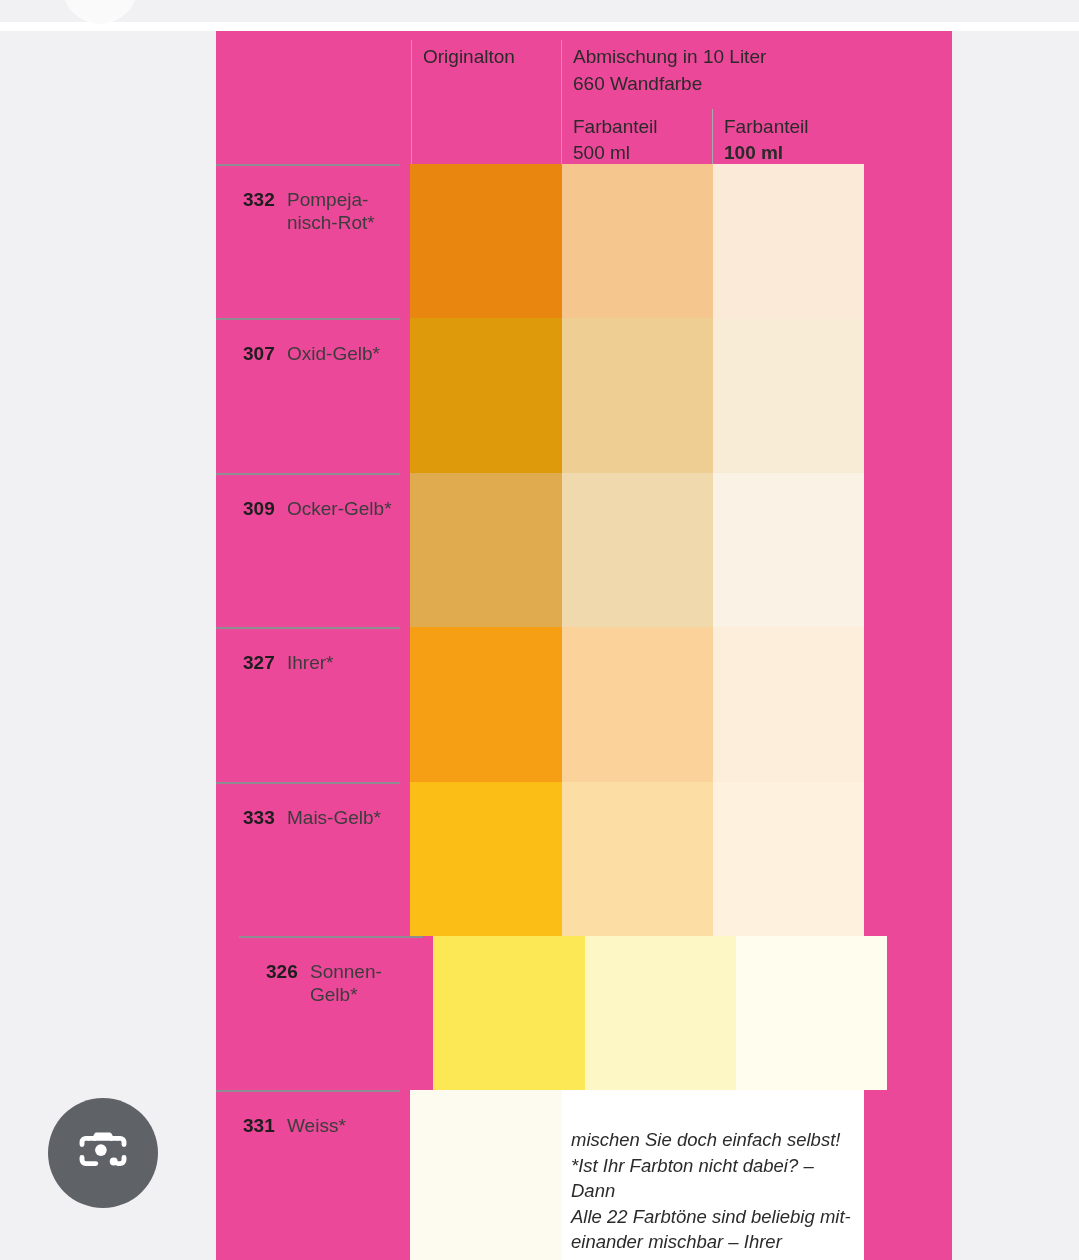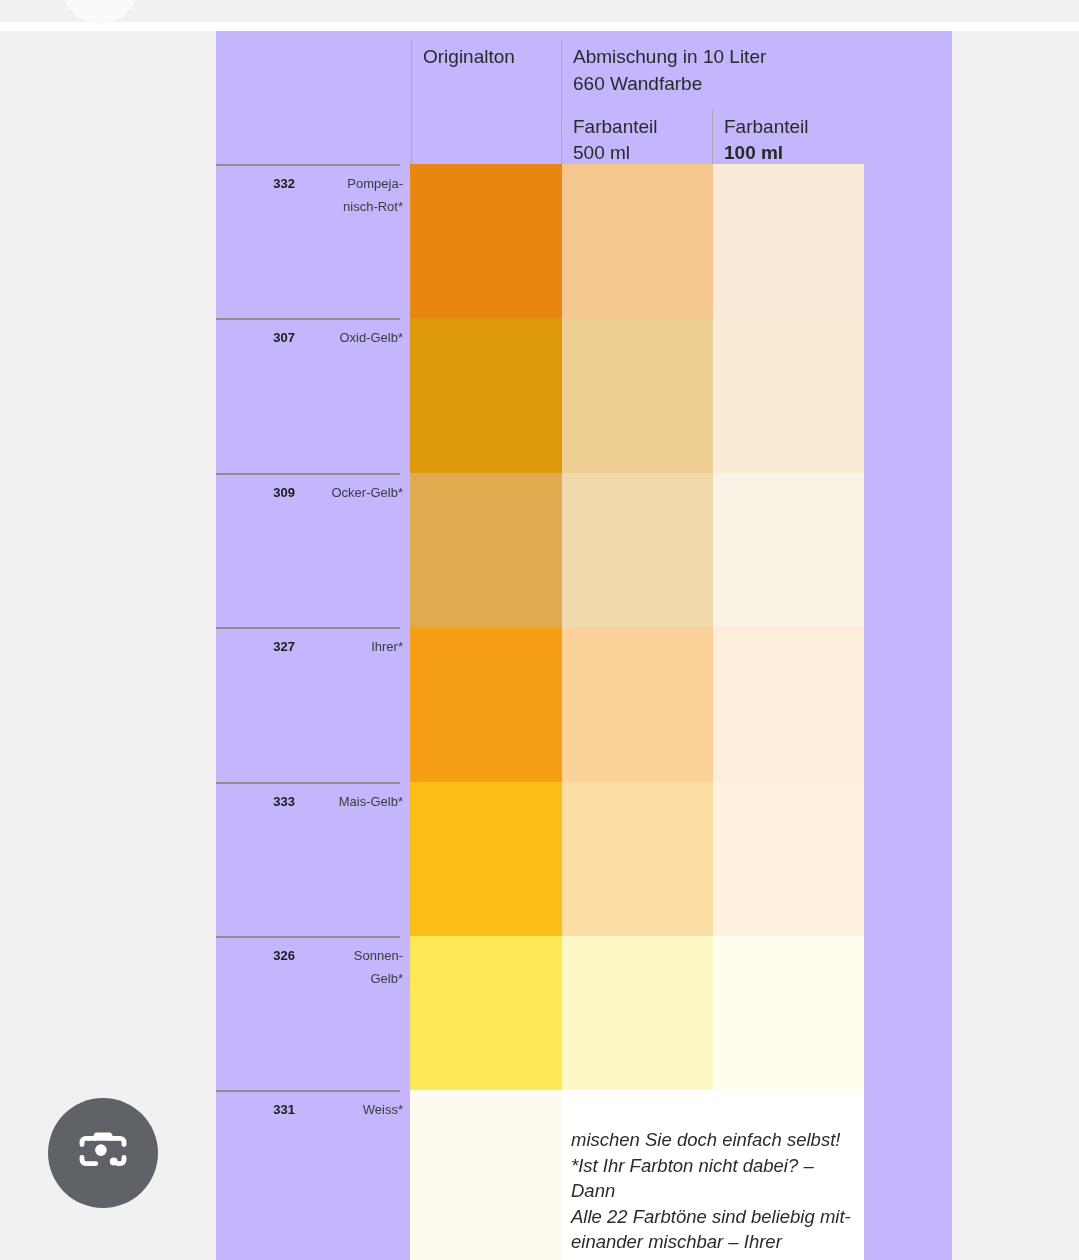--- a/index.html
+++ b/index.html
@@ -44,7 +44,7 @@
     top: 31px;
     width: 736px;
     height: 1229px;
-    background: #c4b5fd;
+    background: #ec4899;
     z-index: 2;
   }
 

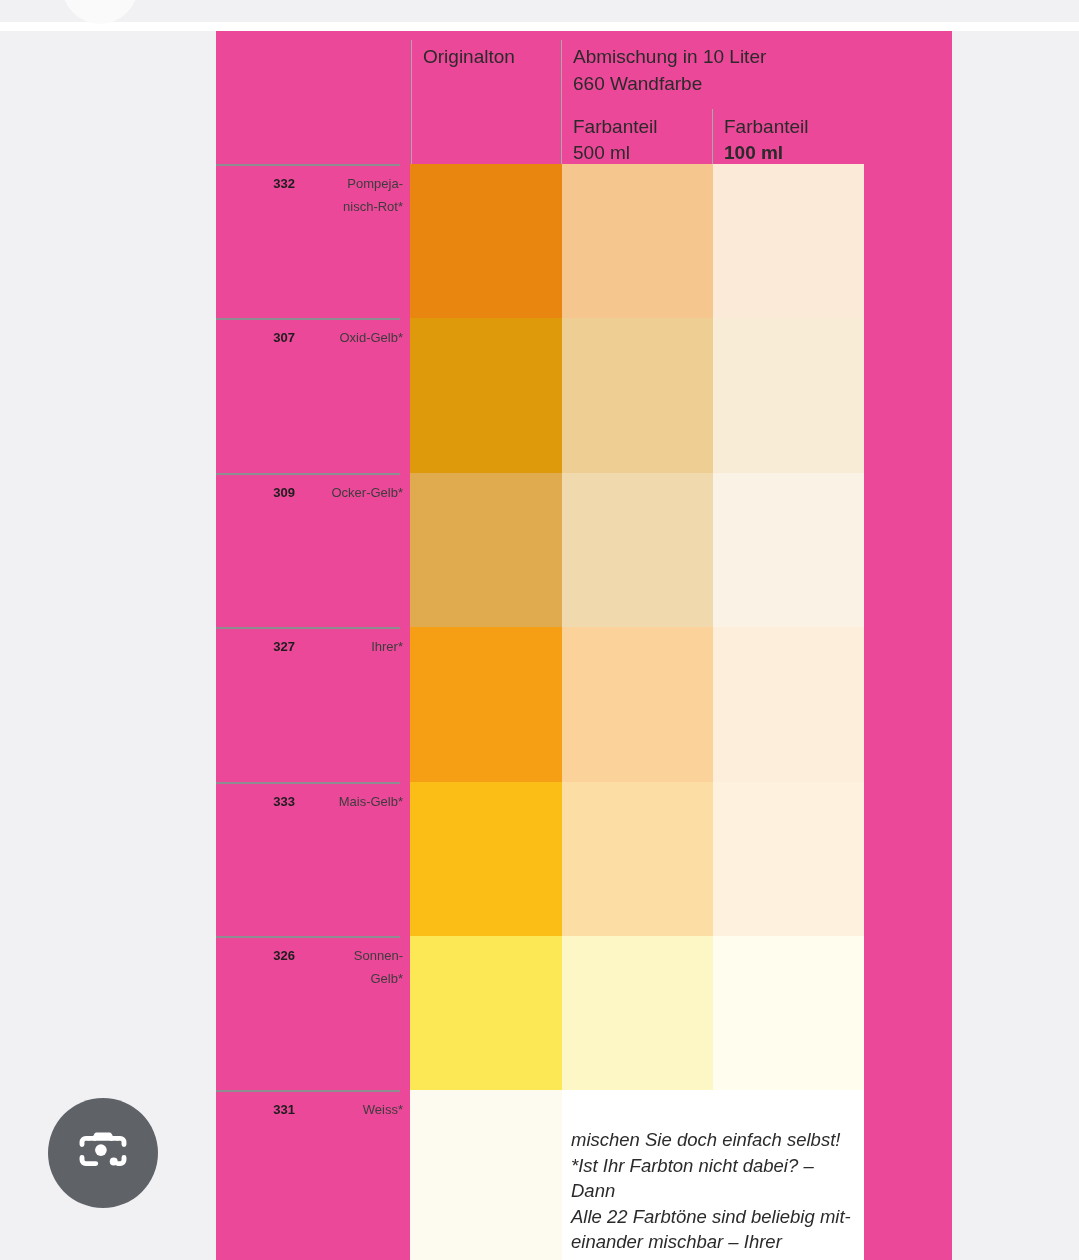--- a/index.html
+++ b/index.html
@@ -108,12 +108,11 @@
   .row-label {
     position: absolute;
     left: 27px;
-    top: 8px;
+    top: 24px;
     width: 160px;
     color: #2a2a2a;
-    font-size: 13px;
+    font-size: 19px;
     line-height: 23px;
-    text-align: right;
   }
   .row-code {
     display: inline-block;

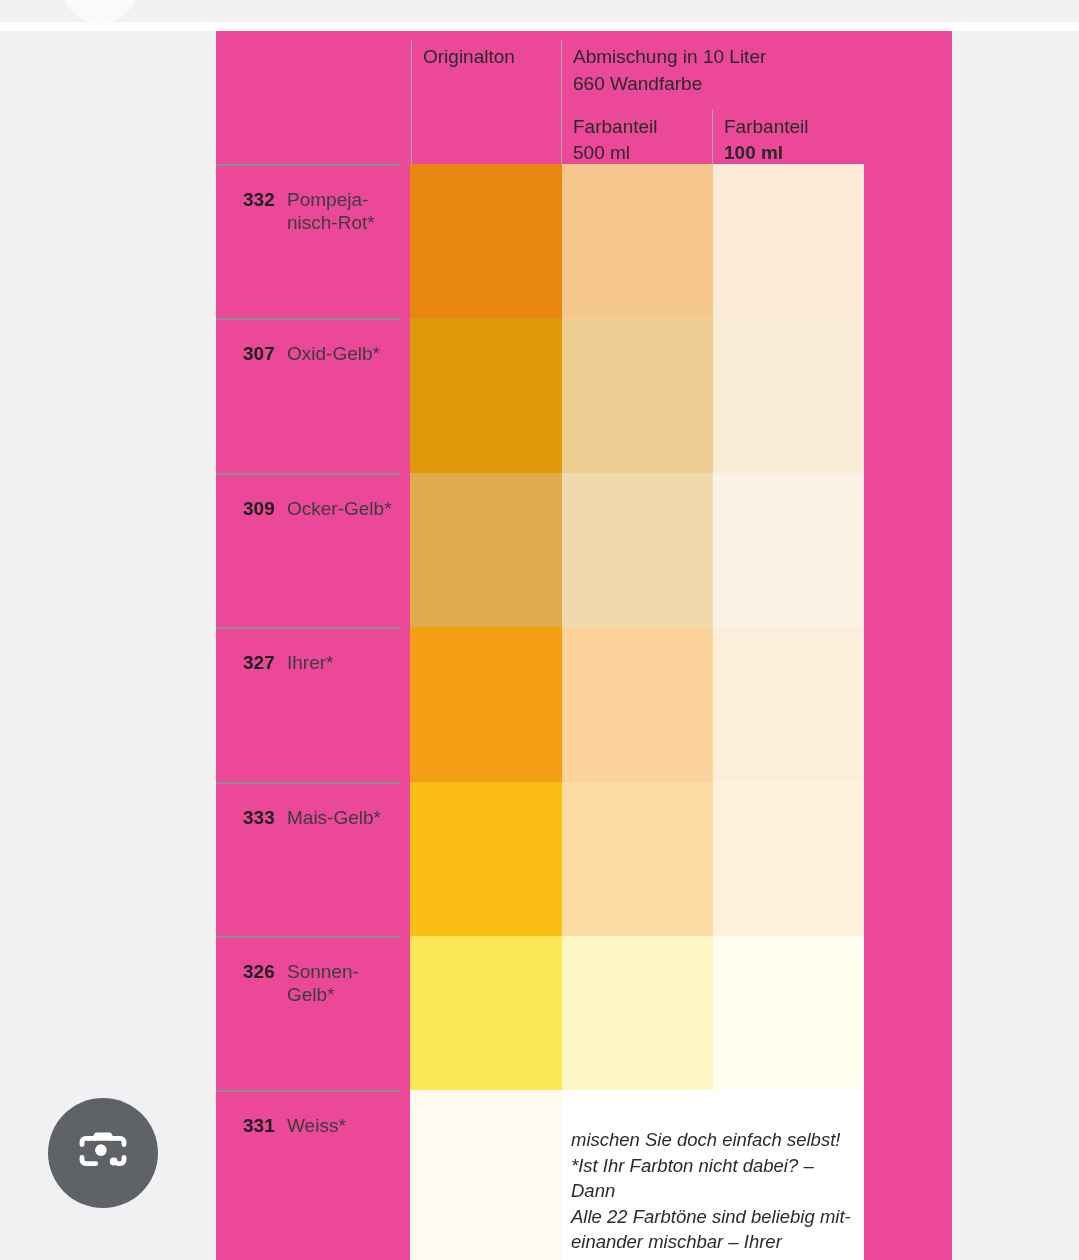--- a/index.html
+++ b/index.html
@@ -244,7 +244,7 @@
           <div class="sw sw-100" style="background: rgb(254, 242, 222);"></div>
         </div>
       </div>
-      <div class="row" style="top: 905px; height: 154px;">
+      <div class="row" style="top: 905px; height: 154px; margin-left: 23px;">
         <div class="row-rule"></div>
         <div class="row-label"><span class="row-code">326</span><span class="row-name">Sonnen-<br><span>Gelb*</span></span></div>
         <div class="swatches">

